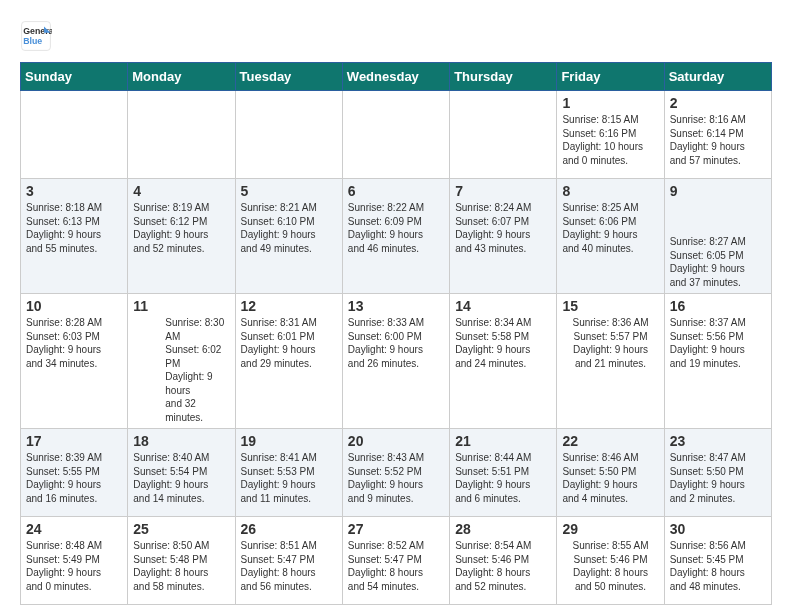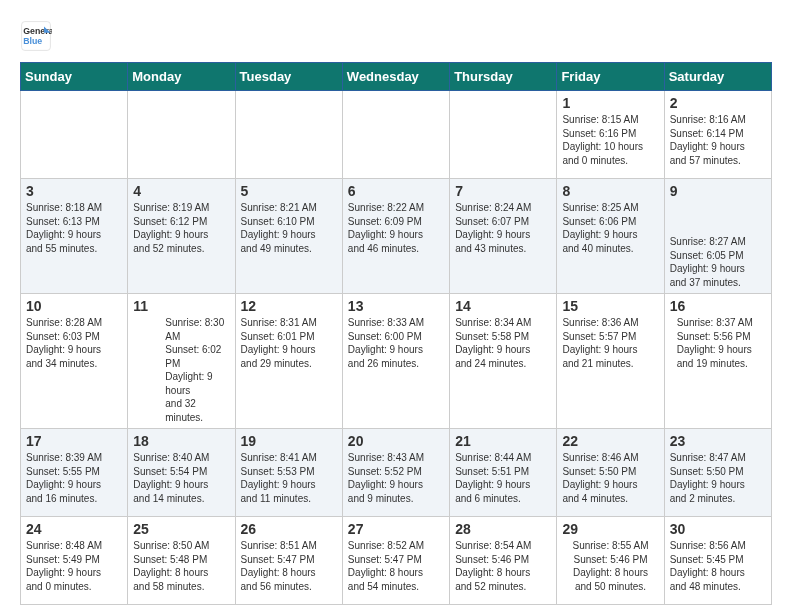--- a/index.html
+++ b/index.html
@@ -230,7 +230,7 @@
         </td>
         <td>
           <span class="day-number">15</span>
-          <div class="day-detail" style="white-space: pre-line;">Sunrise: 8:36 AM
+          <div class="day-detail" style="white-space: pre-line; text-align: center;">Sunrise: 8:36 AM
 Sunset: 5:57 PM
 Daylight: 9 hours
 and 21 minutes.</div>

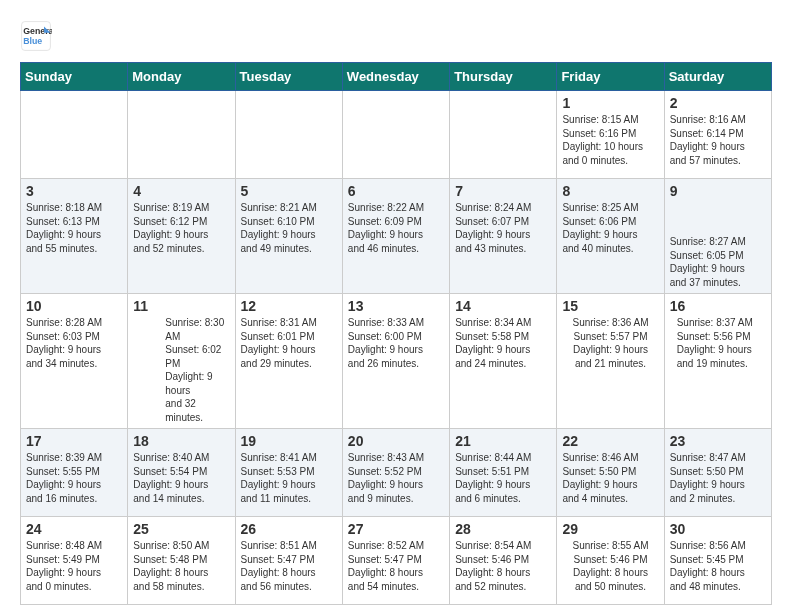--- a/index.html
+++ b/index.html
@@ -237,7 +237,7 @@
         </td>
         <td>
           <span class="day-number">16</span>
-          <div class="day-detail" style="white-space: pre-line; margin-left: 7px;">Sunrise: 8:37 AM
+          <div class="day-detail" style="white-space: pre-line;">Sunrise: 8:37 AM
 Sunset: 5:56 PM
 Daylight: 9 hours
 and 19 minutes.</div>

